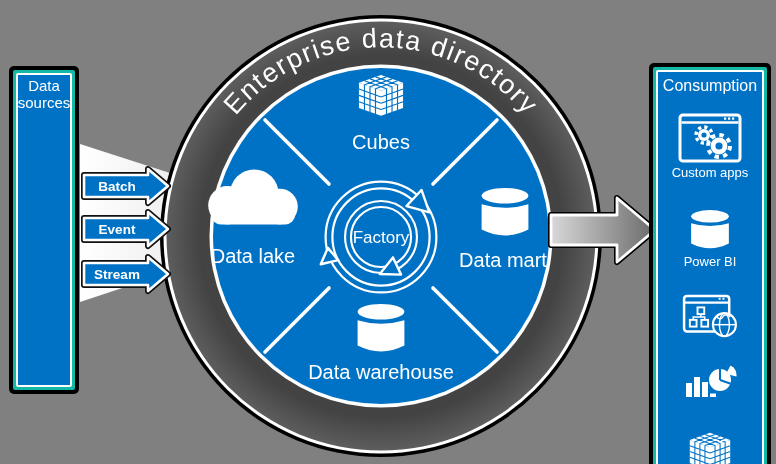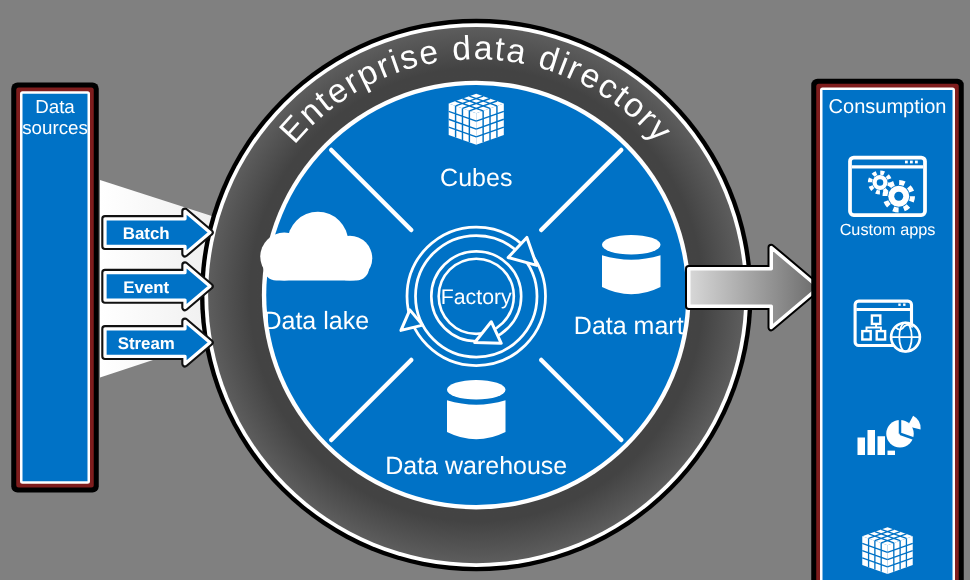--- a/index.html
+++ b/index.html
@@ -11,7 +11,7 @@
   .panel{position:absolute;background:#000;border-radius:5px;padding:4px;box-sizing:border-box;z-index:5;}
   #left-panel{left:9px;top:66px;width:70px;height:328px;}
   #right-panel{left:649px;top:63px;width:122px;height:436px;}
-  .panel-blue{width:100%;height:100%;background:#7f1d1d;border-radius:2px;padding:3px;box-sizing:border-box;}
+  .panel-blue{width:100%;height:100%;background:#14b8a6;border-radius:2px;padding:3px;box-sizing:border-box;}
   .panel-white{width:100%;height:100%;border:2px solid #fff;border-radius:2px;box-sizing:border-box;
                display:flex;flex-direction:column;align-items:center;background:#0072C6;}
   .panel-title{color:#fff;font-weight:300;text-align:center;line-height:1.12;margin-top:3px;}

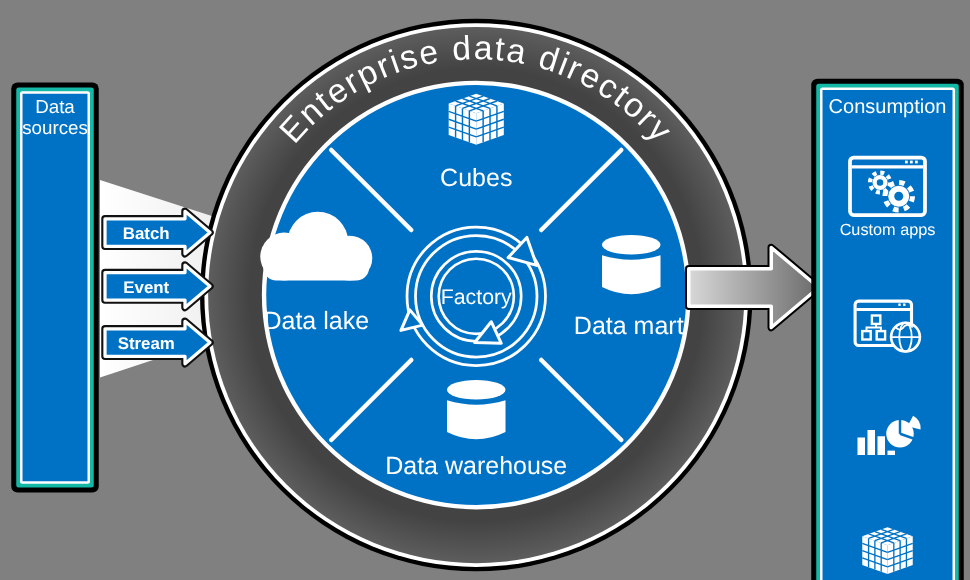--- a/index.html
+++ b/index.html
@@ -211,6 +211,12 @@
           </svg>
           <div class="item-label">Custom apps</div>
         </div>
+        <div class="rp-item">
+          <svg width="44" height="44" viewBox="-21 -21 42 42">
+            <use xlink:href="#sym-cylinder" href="#sym-cylinder"></use>
+          </svg>
+          <div class="item-label">Power BI</div>
+        </div>
         <svg width="58" height="48" viewBox="-30 -25 60 50">
           <use xlink:href="#sym-window-globe" href="#sym-window-globe"></use>
         </svg>

